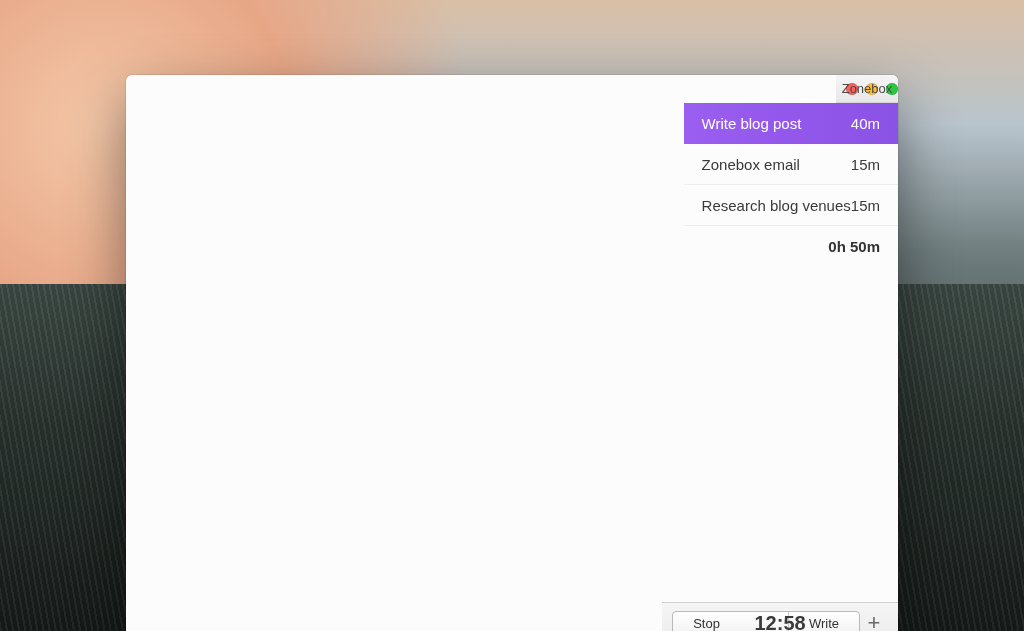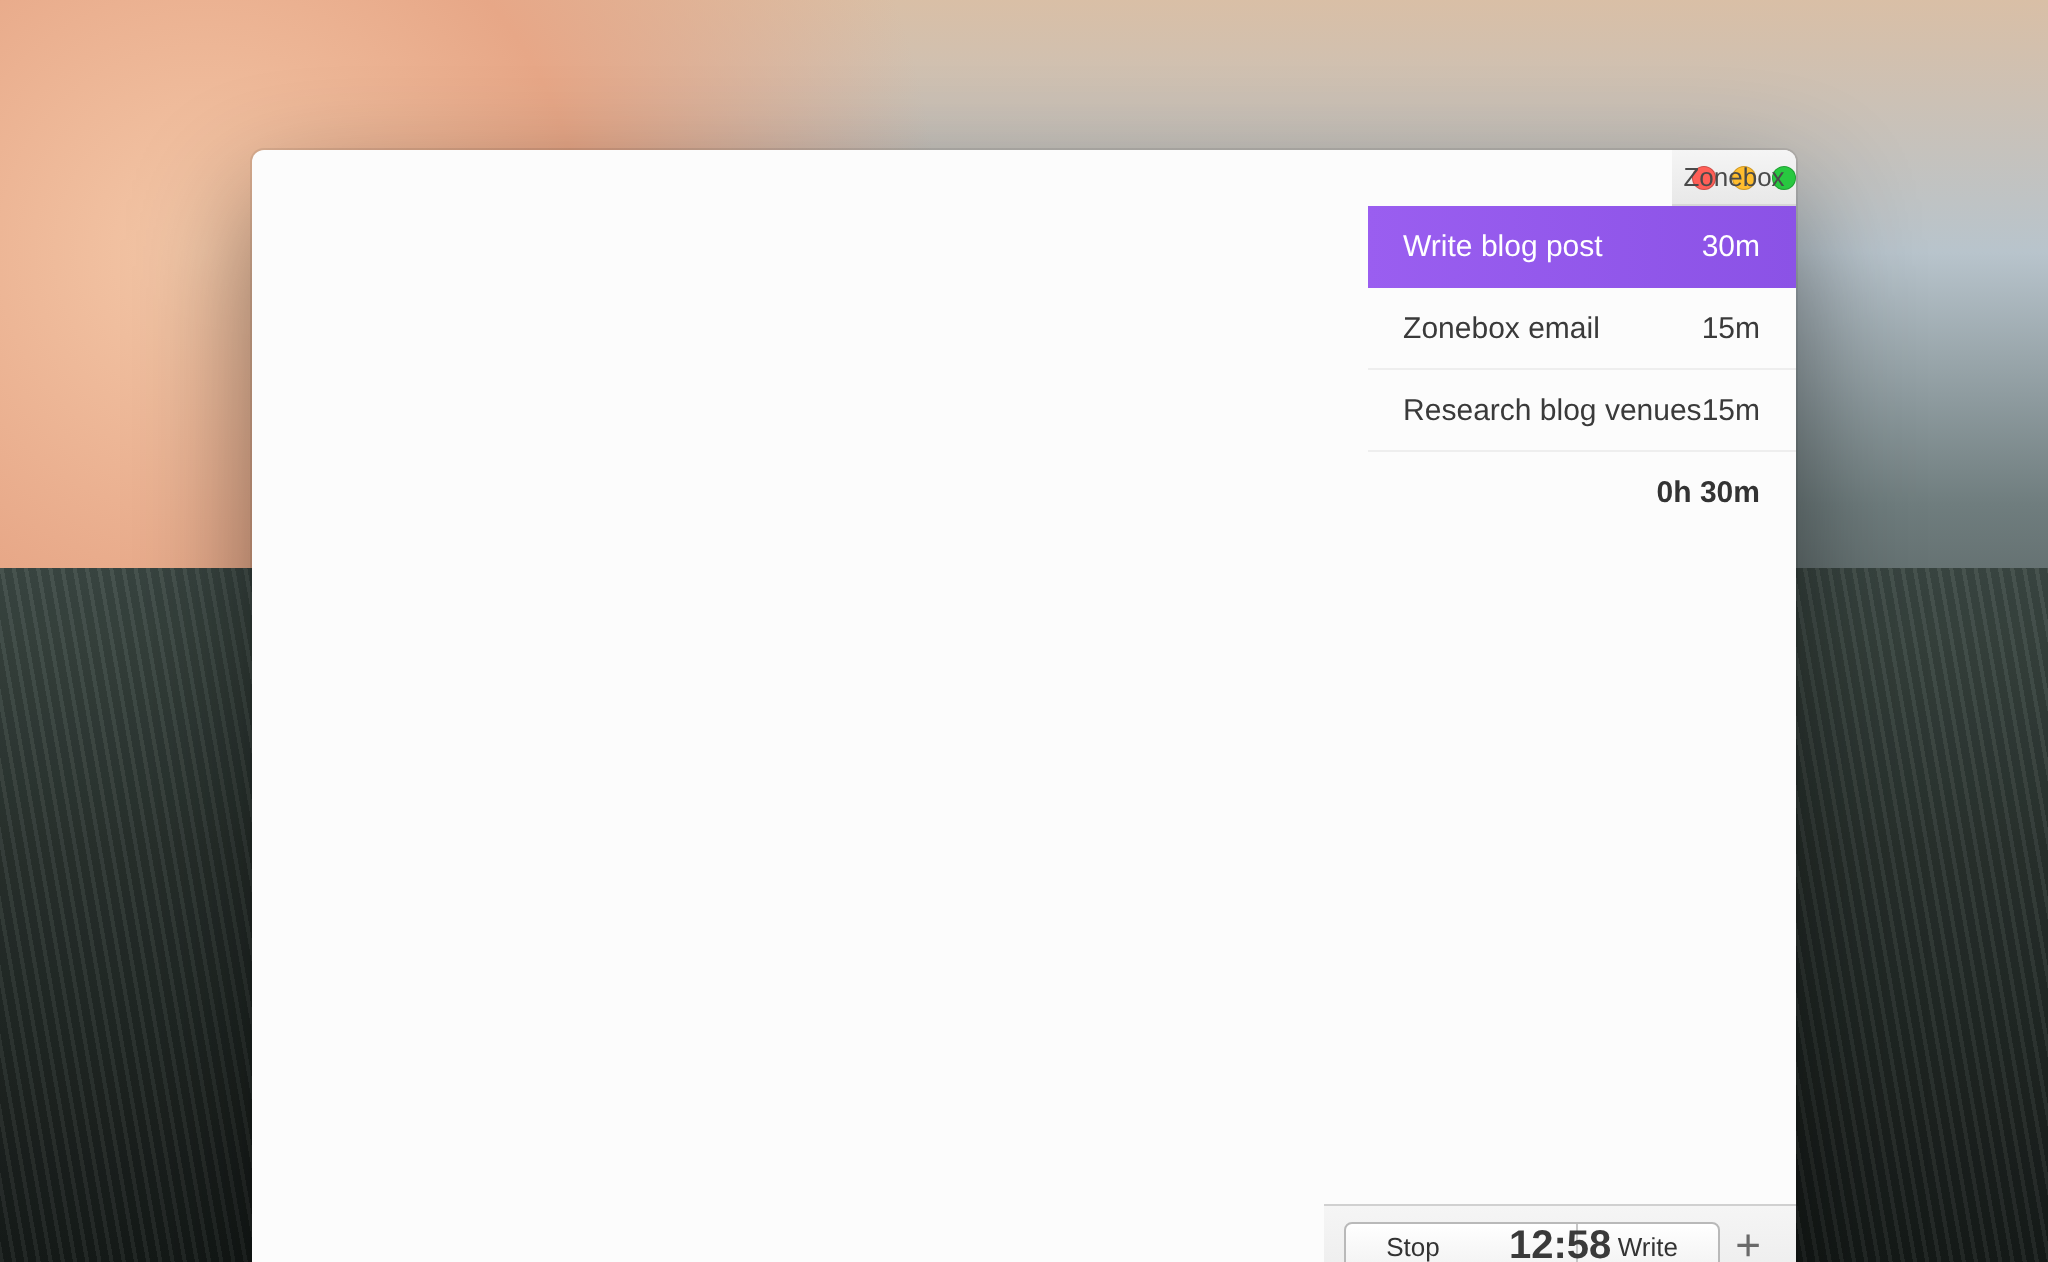--- a/index.html
+++ b/index.html
@@ -189,7 +189,7 @@
     <div class="task-list">
       <div class="task-row active">
         <span>Write blog post</span>
-        <span class="task-duration">30m</span>
+        <span class="task-duration">40m</span>
       </div>
       <div class="task-row">
         <span>Zonebox email</span>

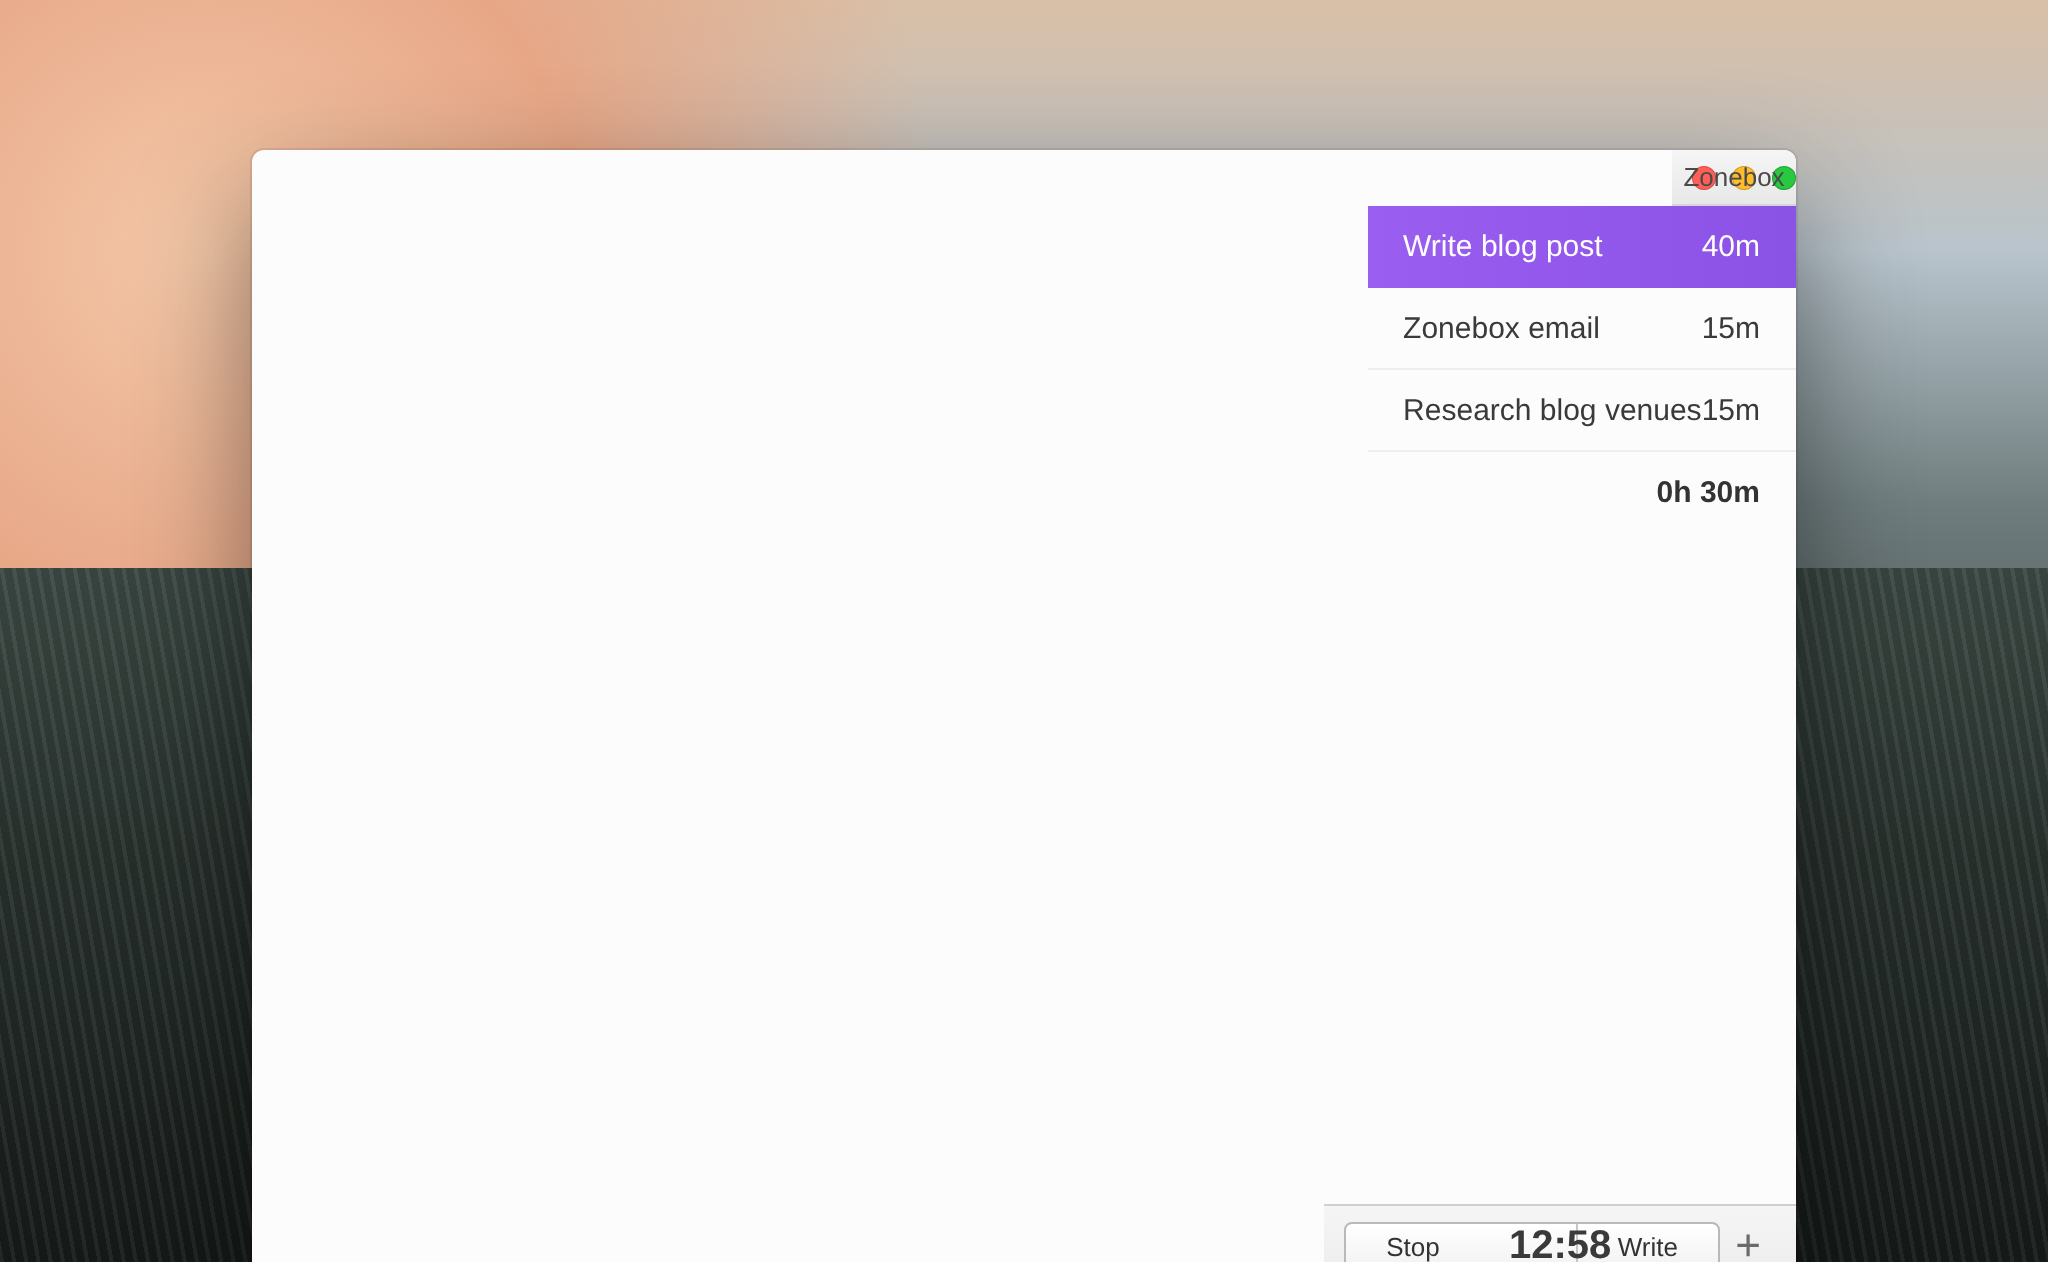--- a/index.html
+++ b/index.html
@@ -200,7 +200,7 @@
         <span class="task-duration">15m</span>
       </div>
       <div class="summary-row">
-        <span>0h 30m</span>
+        <span>0h 50m</span>
       </div>
       <div class="list-spacer"></div>
     </div>

